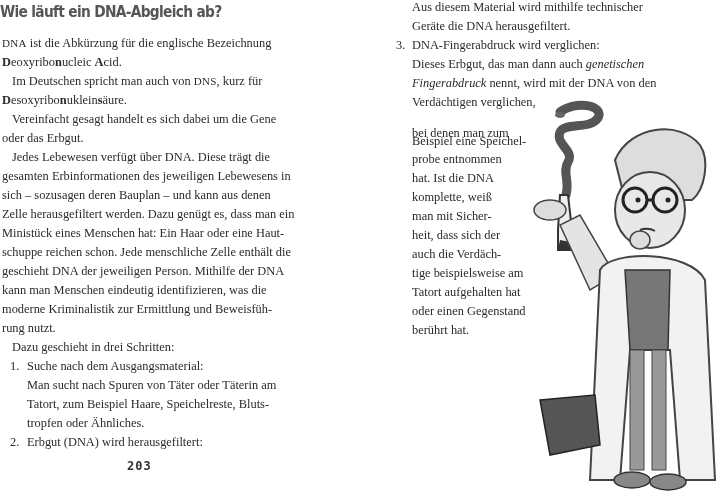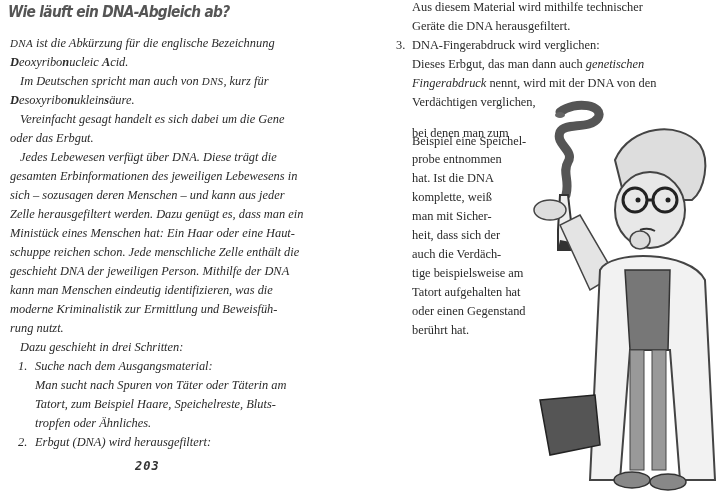--- a/index.html
+++ b/index.html
@@ -6,7 +6,7 @@
   html, body { width: 720px; height: 502px; background: #fff; overflow: hidden; }
   body { position: relative; font-family: "Liberation Serif", "DejaVu Serif", serif; color: #2a2a2a; }
   .page { position: absolute; top: 0; height: 502px; }
-  .page-left { left: 8px; width: 360px; font-style: italic; }
+  .page-left { left: 0; width: 360px; }
   .page-right { left: 360px; width: 360px; }
   .title {
     position: absolute; left: 0; top: 2px;

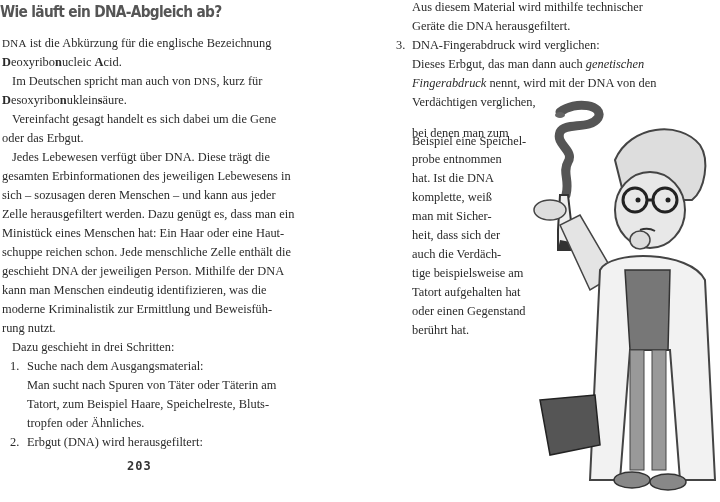--- a/index.html
+++ b/index.html
@@ -40,7 +40,7 @@
     <div class="line" style="left:2px;top:129px">oder das Erbgut.</div>
     <div class="line" style="left:12px;top:148px">Jedes Lebewesen verfügt über DNA. Diese trägt die</div>
     <div class="line" style="left:2px;top:167px">gesamten Erbinformationen des jeweiligen Lebewesens in</div>
-    <div class="line" style="left:2px;top:186px">sich – sozusagen deren Menschen – und kann aus jeder</div>
+    <div class="line" style="left:2px;top:186px">sich – sozusagen deren Bauplan – und kann aus denen</div>
     <div class="line" style="left:2px;top:205px">Zelle herausgefiltert werden. Dazu genügt es, dass man ein</div>
     <div class="line" style="left:2px;top:224px">Ministück eines Menschen hat: Ein Haar oder eine Haut-</div>
     <div class="line" style="left:2px;top:243px">schuppe reichen schon. Jede menschliche Zelle enthält die</div>

